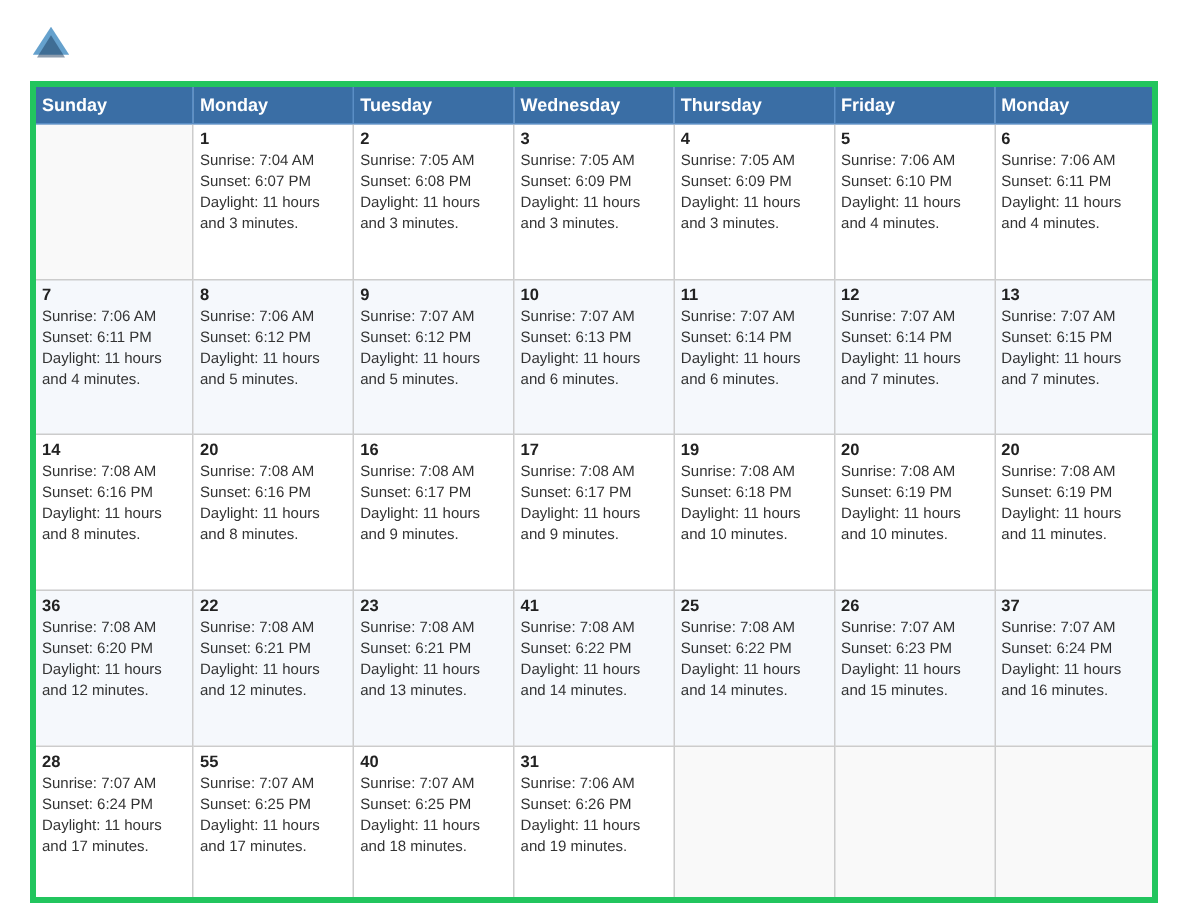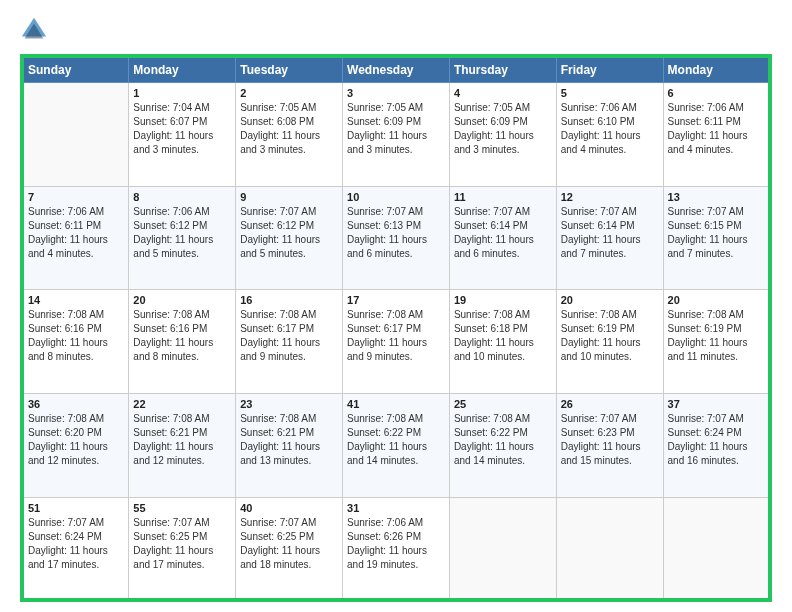--- a/index.html
+++ b/index.html
@@ -252,7 +252,7 @@
         </tr>
         <tr class="last-row">
           <td>
-            <div class="day-num">51</div>
+            <div class="day-num">28</div>
             <div class="day-info">Sunrise: 7:07 AM<br>Sunset: 6:24 PM<br>Daylight: 11 hours and 17 minutes.</div>
           </td>
           <td>

